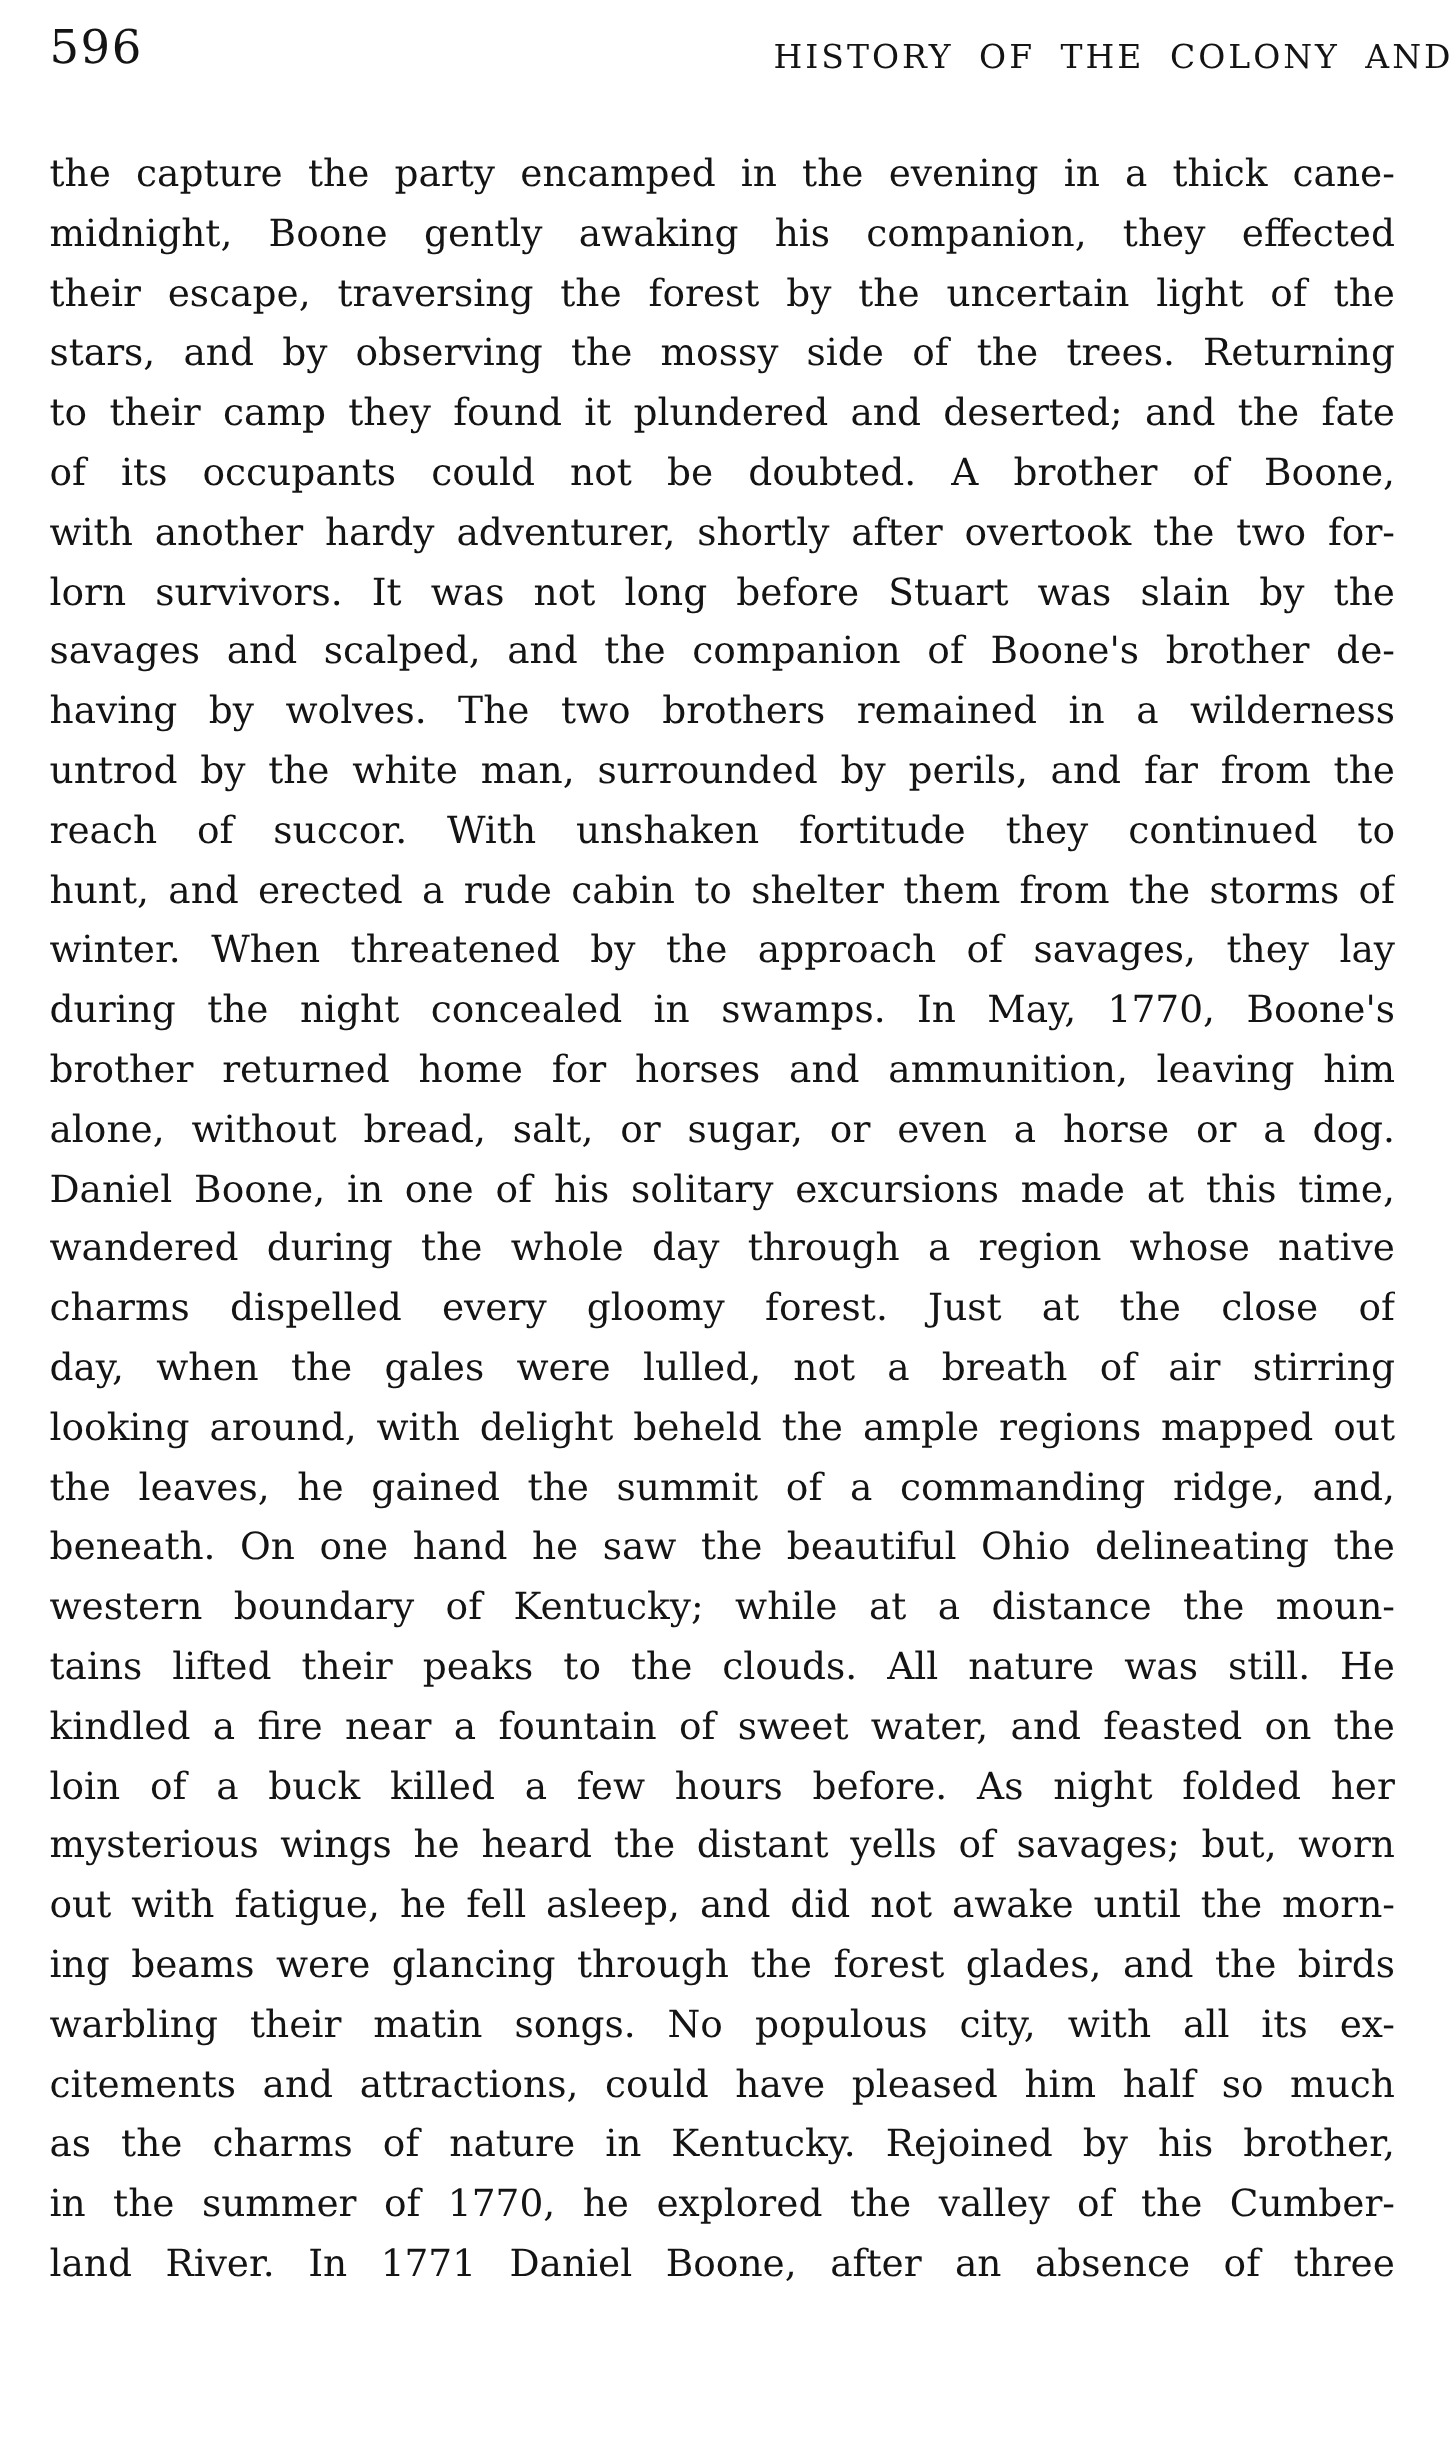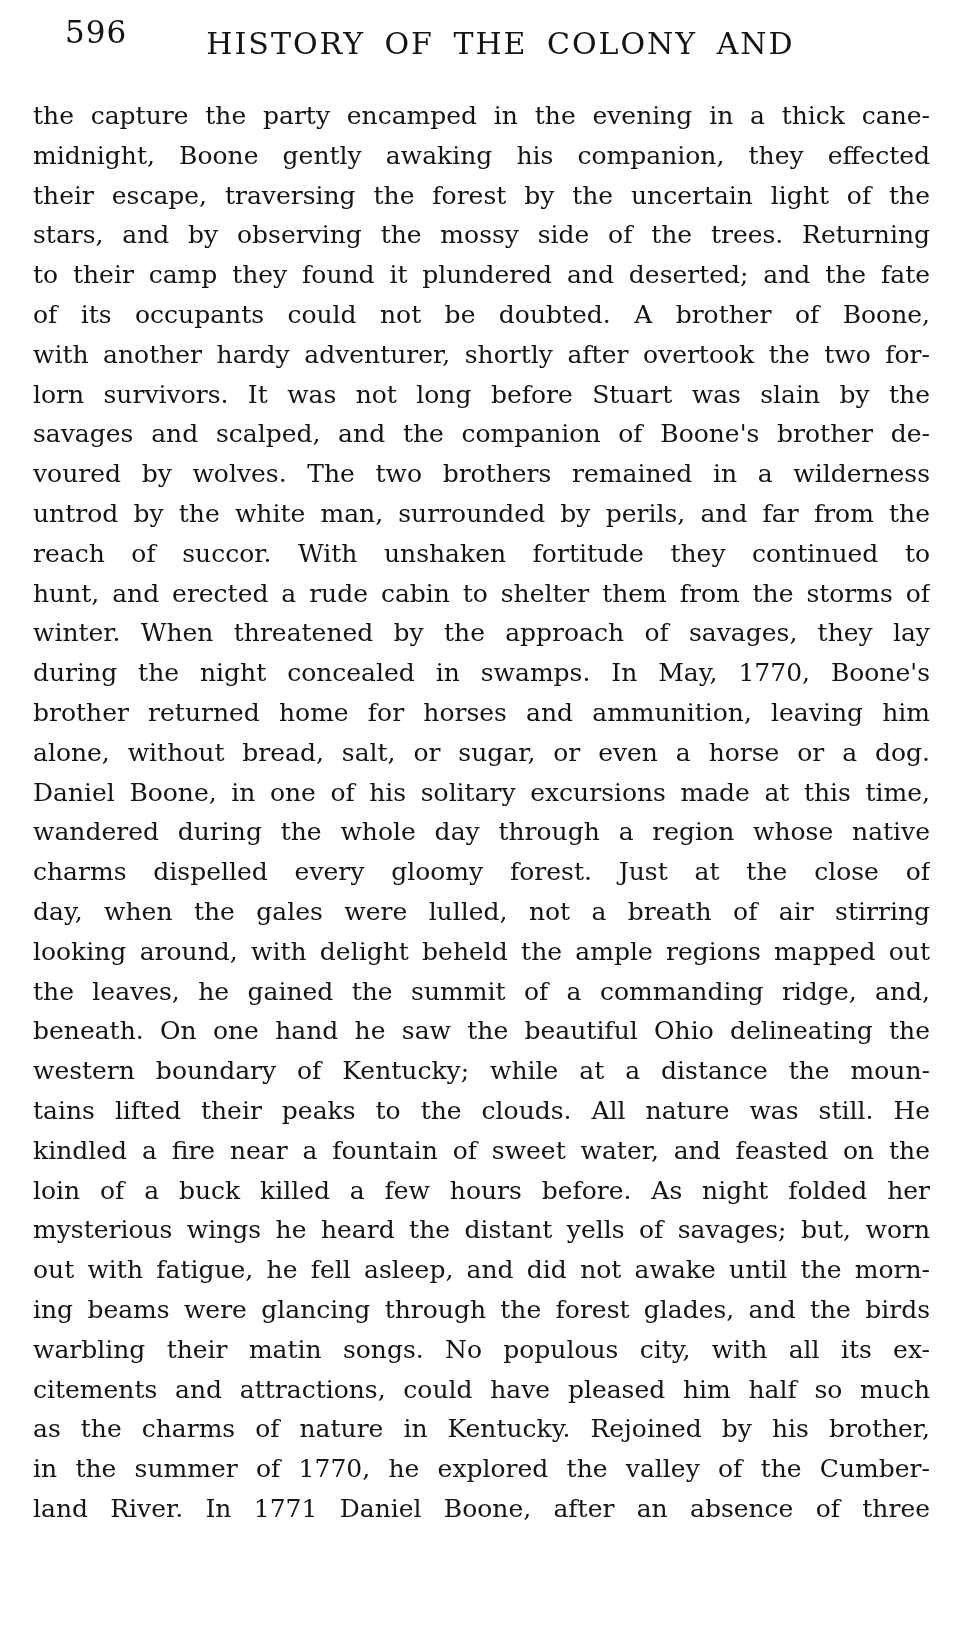--- a/index.html
+++ b/index.html
@@ -24,7 +24,6 @@
     position: absolute;
     top: 0; left: 0; right: 0;
     height: 90px;
-    margin-left: 32px;
   }
   .page-num {
     position: absolute;

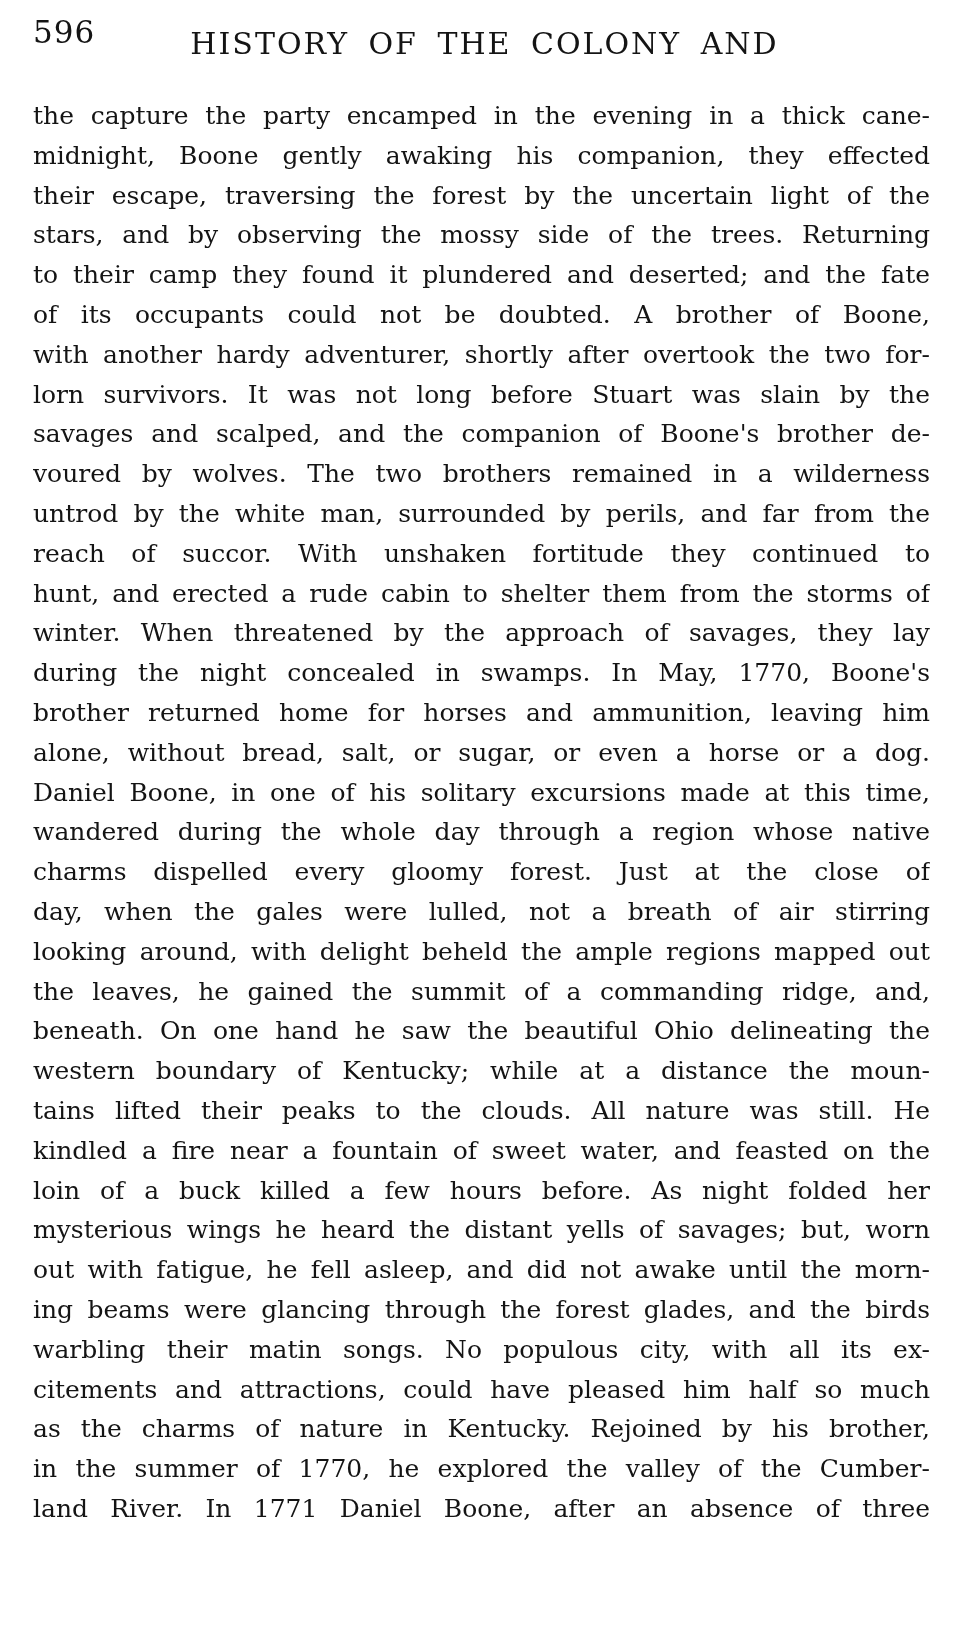--- a/index.html
+++ b/index.html
@@ -37,8 +37,8 @@
     position: absolute;
     left: 0; right: 0;
     top: 26px;
-    text-align: center;
-    font-size: 30px;
+    text-align: right;
+    font-size: 22px;
     letter-spacing: 2px;
     word-spacing: 8px;
     color: #141414;

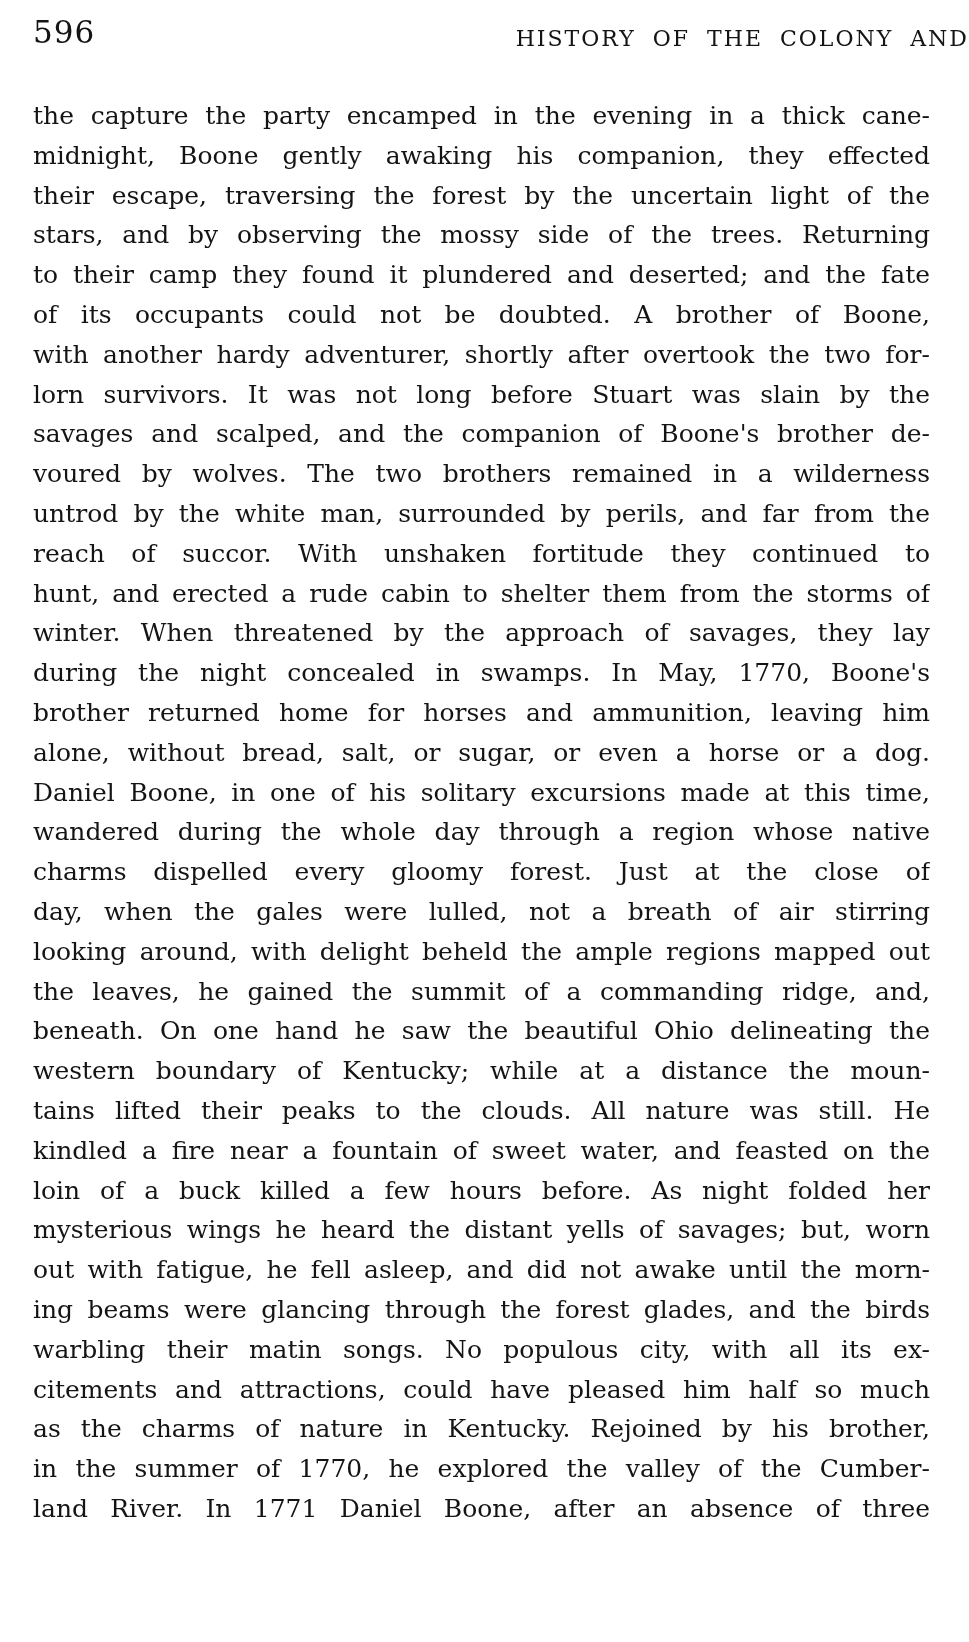--- a/index.html
+++ b/index.html
@@ -77,7 +77,7 @@
       <div class="text-line">with another hardy adventurer, shortly after overtook the two for-</div>
       <div class="text-line">lorn survivors. It was not long before Stuart was slain by the</div>
       <div class="text-line">savages and scalped, and the companion of Boone's brother de-</div>
-      <div class="text-line">voured by wolves. The two brothers remained in a wilderness</div>
+      <div class="text-line">having by wolves. The two brothers remained in a wilderness</div>
       <div class="text-line">untrod by the white man, surrounded by perils, and far from the</div>
       <div class="text-line">reach of succor. With unshaken fortitude they continued to</div>
       <div class="text-line">hunt, and erected a rude cabin to shelter them from the storms of</div>

